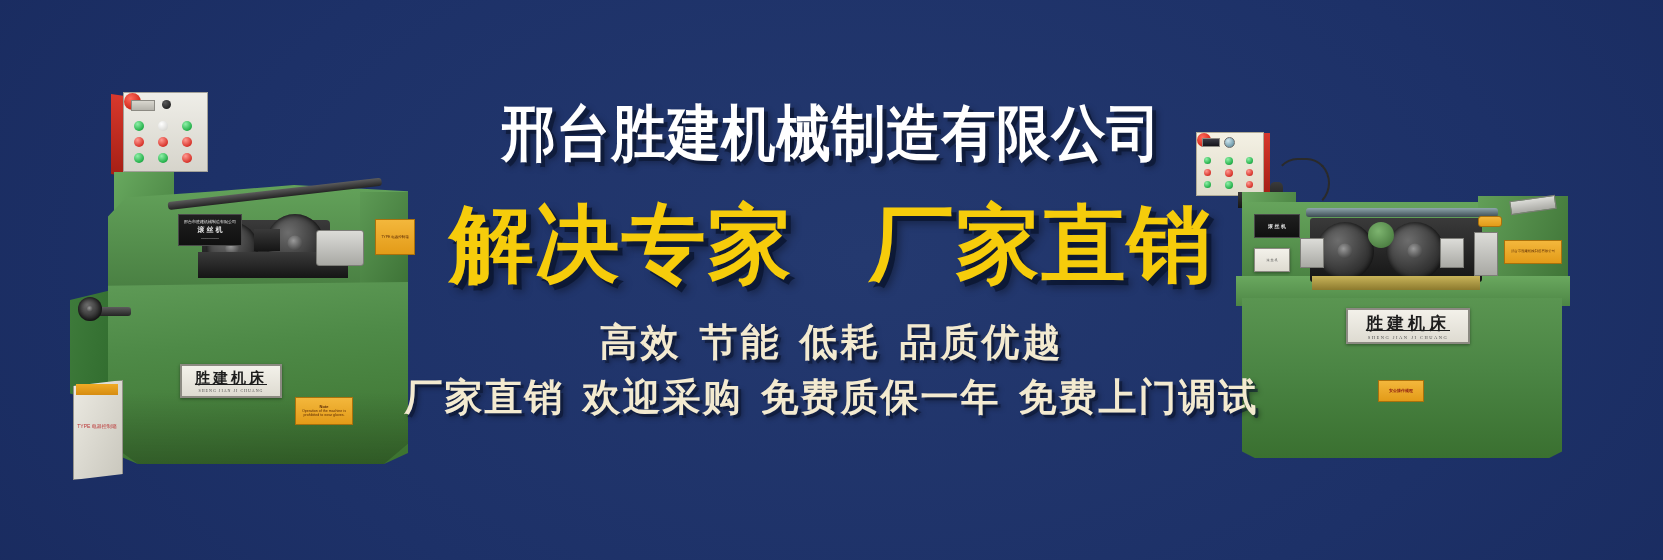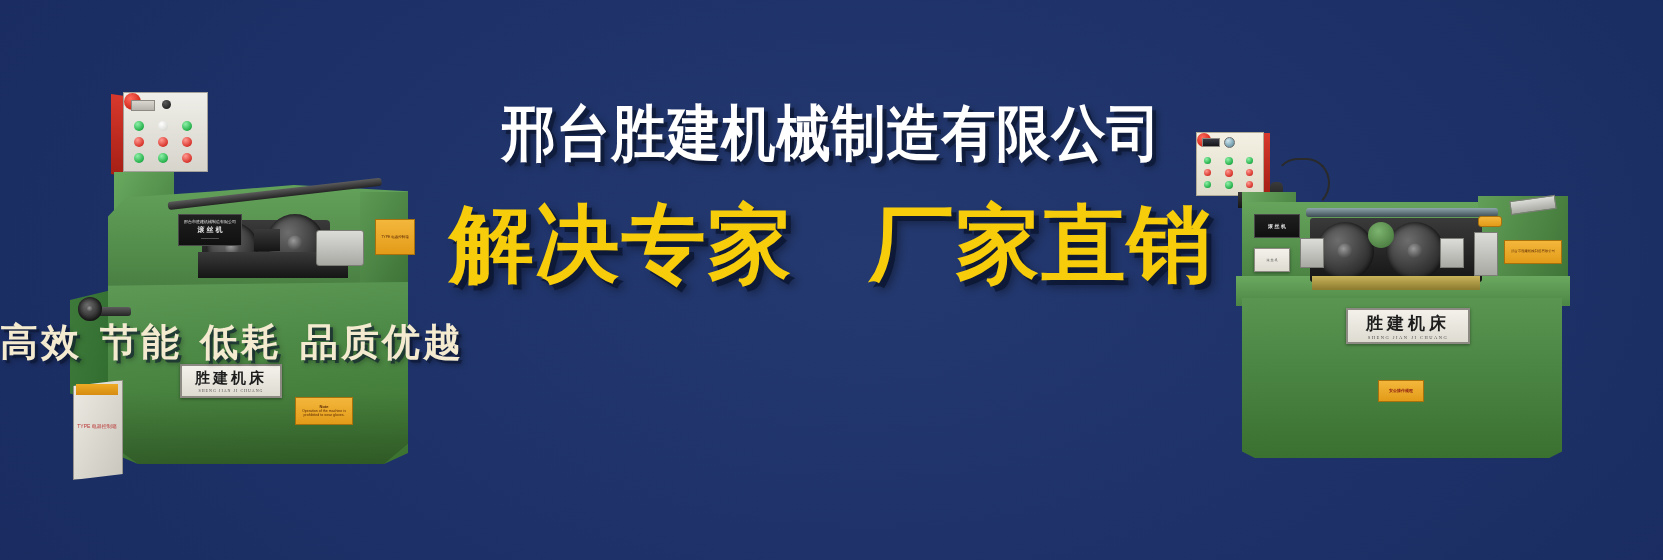--- a/index.html
+++ b/index.html
@@ -42,7 +42,7 @@
   .headline .gap{display:inline-block;width:76px;}
   .sub-line{
     position:absolute; left:0; right:0;
-    text-align:left;
+    text-align:center;
     color:#f3ead0;
     font-weight:bold;
     font-family:"Liberation Serif","DejaVu Serif",serif;

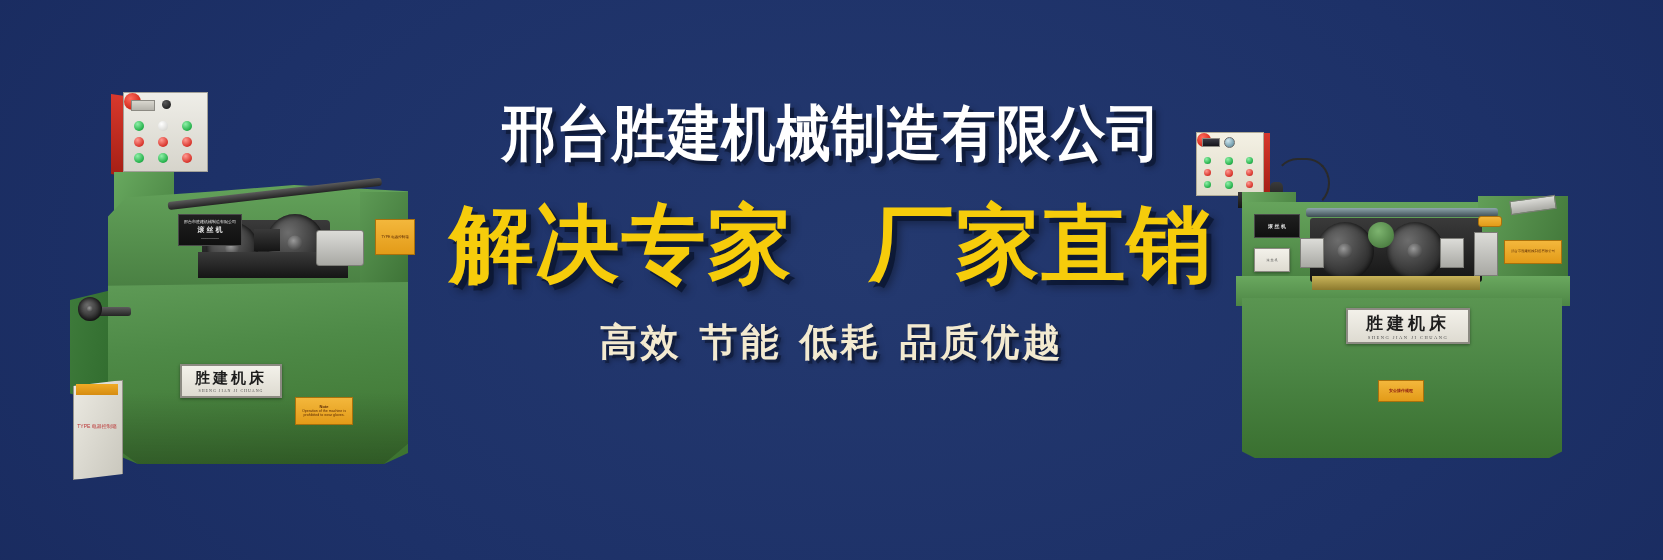--- a/index.html
+++ b/index.html
@@ -77,7 +77,7 @@
   }
   .nameplate .np-cn{
     font-family:"Liberation Serif","DejaVu Serif",serif;
-    font-weight:bold;color:#1d1d1d;white-space:nowrap;
+    font-weight:bold;color:#1d1d1d;white-space:nowrap;text-decoration:underline;
   }
   .nameplate .np-py{
     font-family:"Liberation Serif","DejaVu Serif",serif;

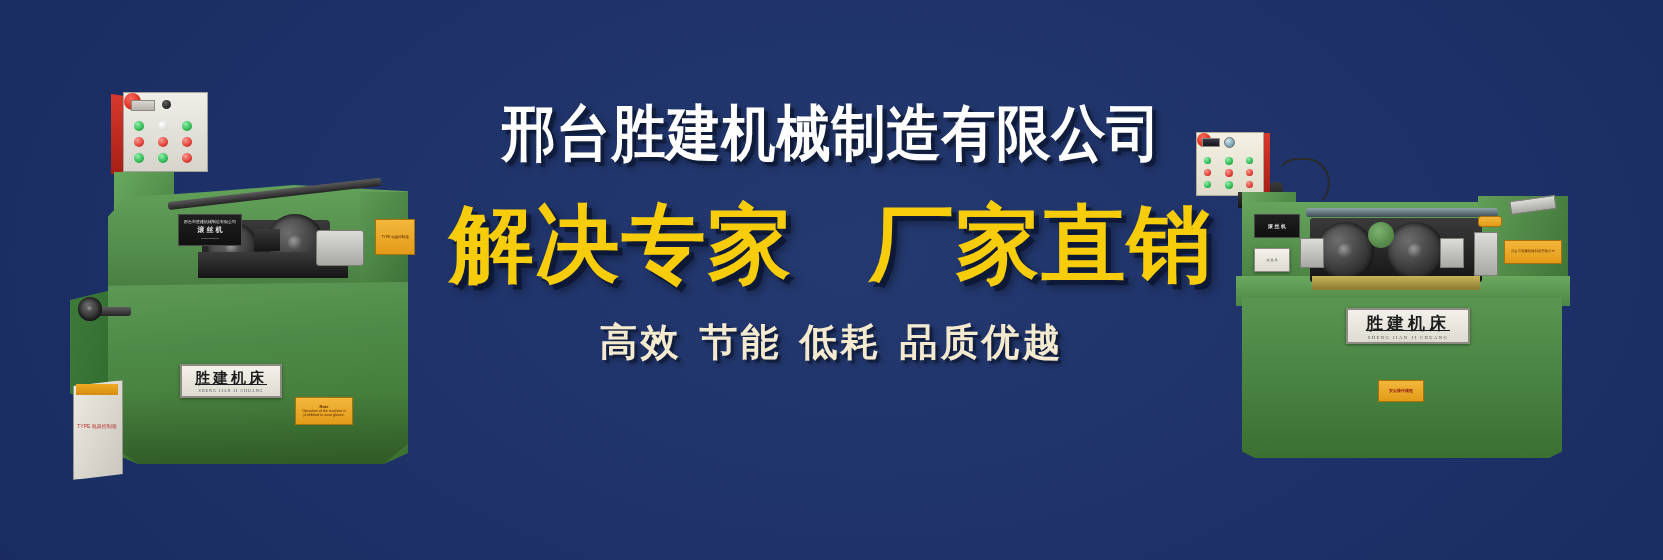--- a/index.html
+++ b/index.html
@@ -349,6 +349,9 @@
       <span>高效</span><span class="sp"></span><span>节能</span><span class="sp"></span><span>低耗</span><span class="sp"></span><span>品质优越</span>
     </div>
 
+    <div class="sub-line sub-line-2">
+      <span>厂家直销</span><span class="sp"></span><span>欢迎采购</span><span class="sp"></span><span>免费质保一年</span><span class="sp"></span><span>免费上门调试</span>
+    </div>
 
   </div>
 </div>

